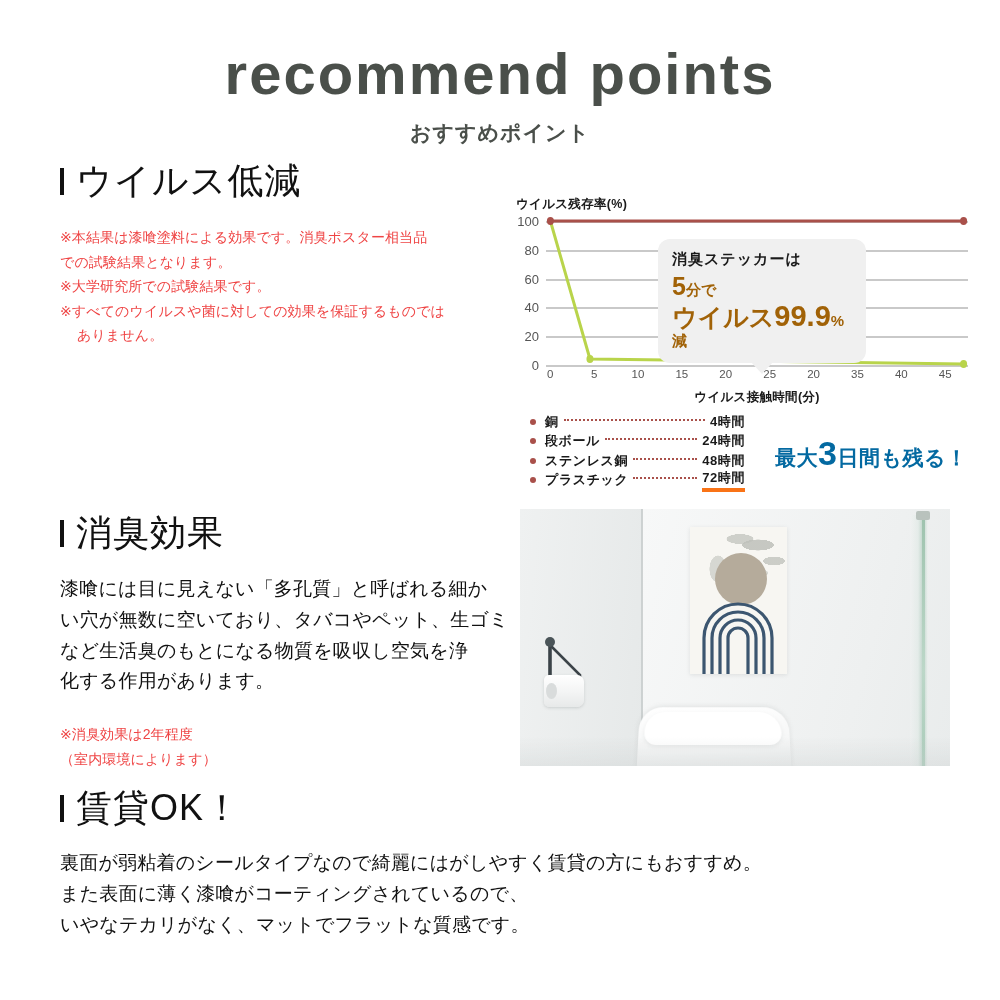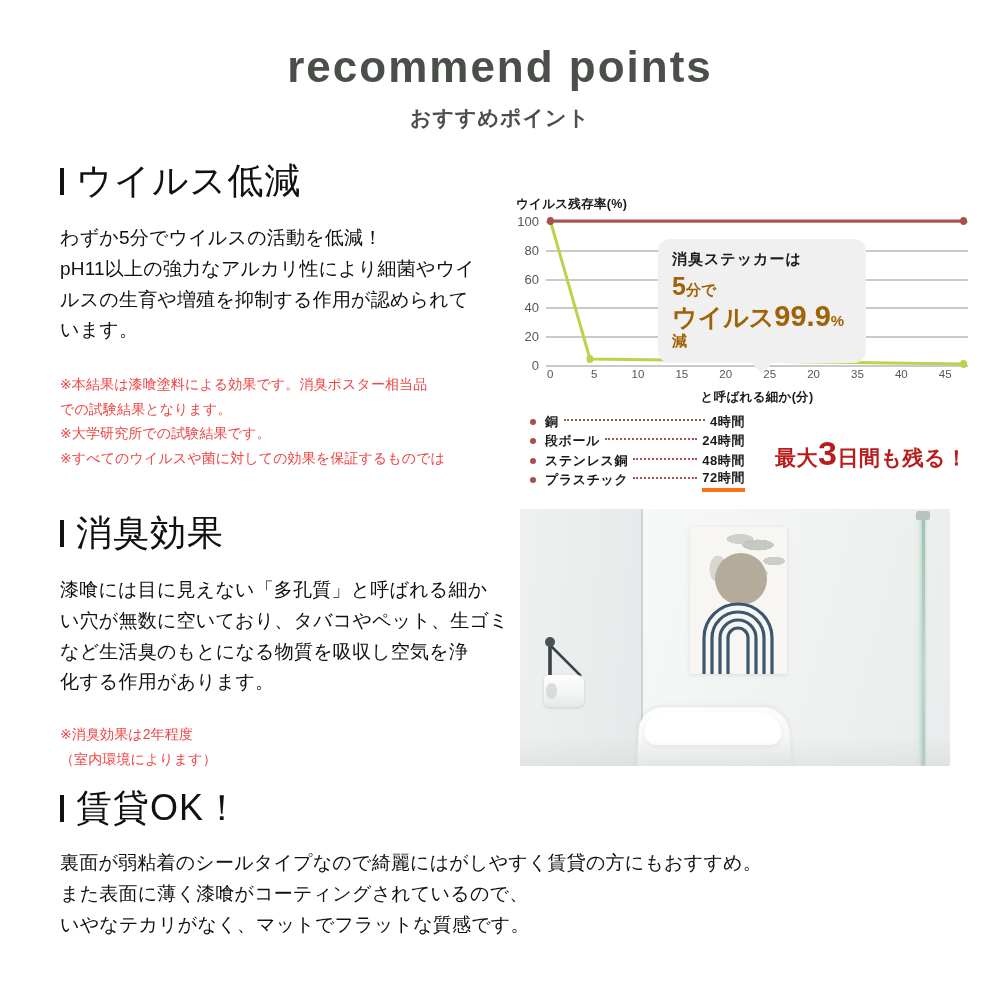--- a/index.html
+++ b/index.html
@@ -23,7 +23,7 @@
     padding-top: 44px;
   }
   .main-title {
-    font-size: 44px;
+    font-size: 58px;
     font-weight: 700;
     letter-spacing: 2px;
     color: #4a4f4a;

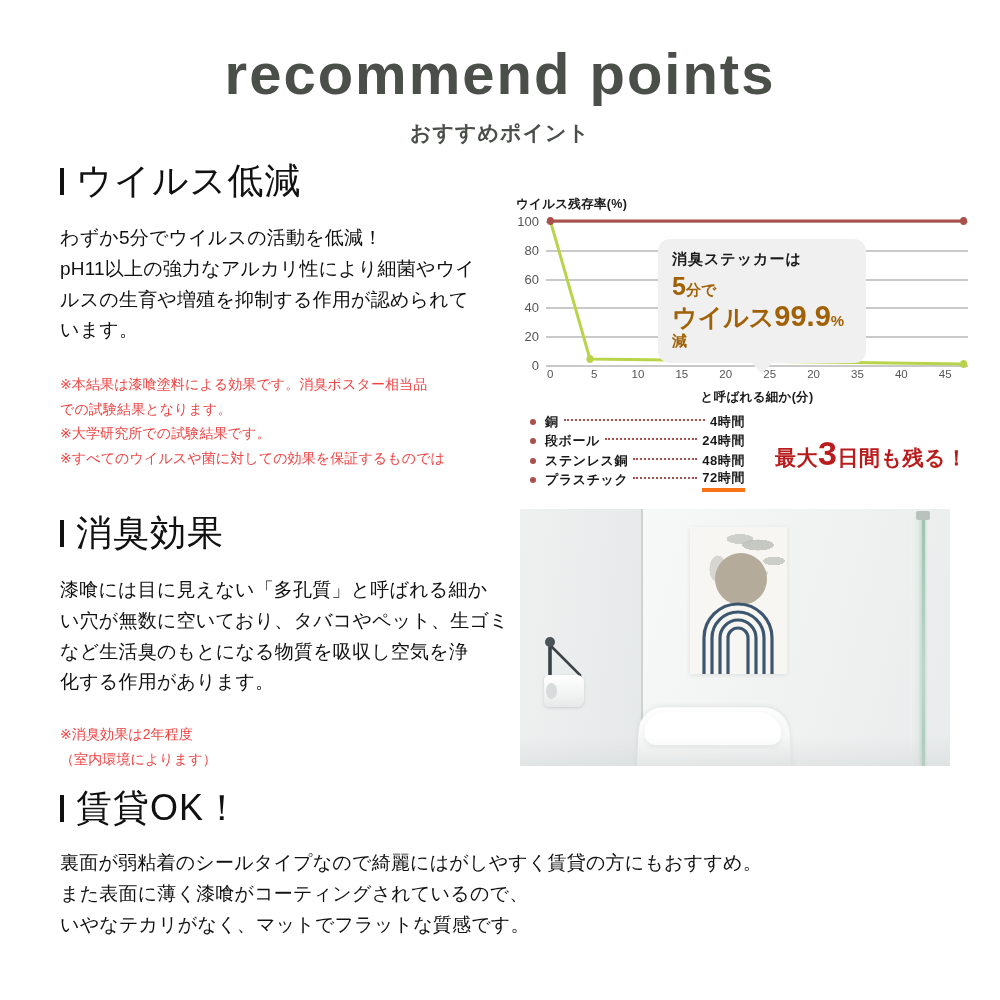--- a/index.html
+++ b/index.html
@@ -407,12 +407,6 @@
   <div class="section-heading">
     <span class="heading-bar"></span>
     <span class="heading-text">ウイルス低減</span>
-  </div>
-  <div class="body-text">
-    <div>わずか5分でウイルスの活動を低減！</div>
-    <div>pH11以上の強力なアルカリ性により細菌やウイ</div>
-    <div>ルスの生育や増殖を抑制する作用が認められて</div>
-    <div>います。</div>
   </div>
   <div class="notes note-text">
     <div>※本結果は漆喰塗料による効果です。消臭ポスター相当品</div>

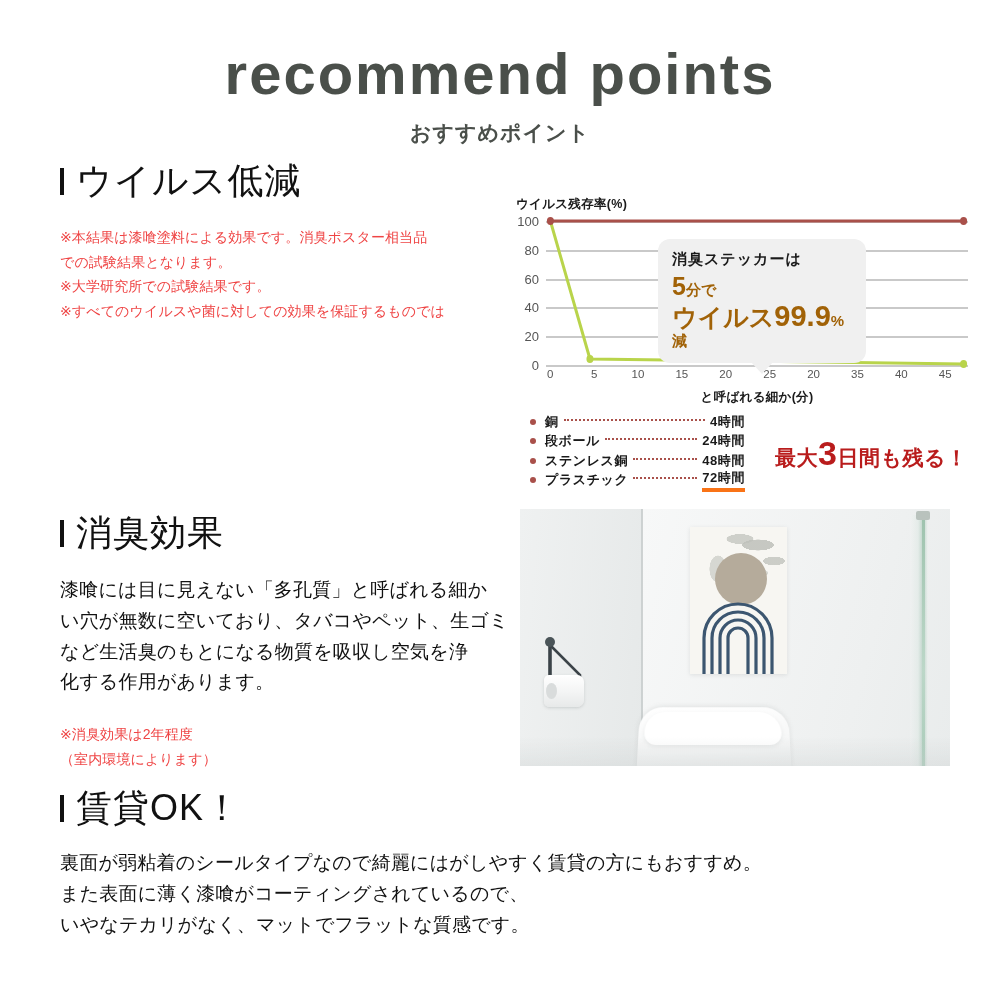--- a/index.html
+++ b/index.html
@@ -413,6 +413,7 @@
     <div>での試験結果となります。</div>
     <div>※大学研究所での試験結果です。</div>
     <div>※すべてのウイルスや菌に対しての効果を保証するものでは</div>
+    <div class="note-indent">ありません。</div>
   </div>
 </div>
 

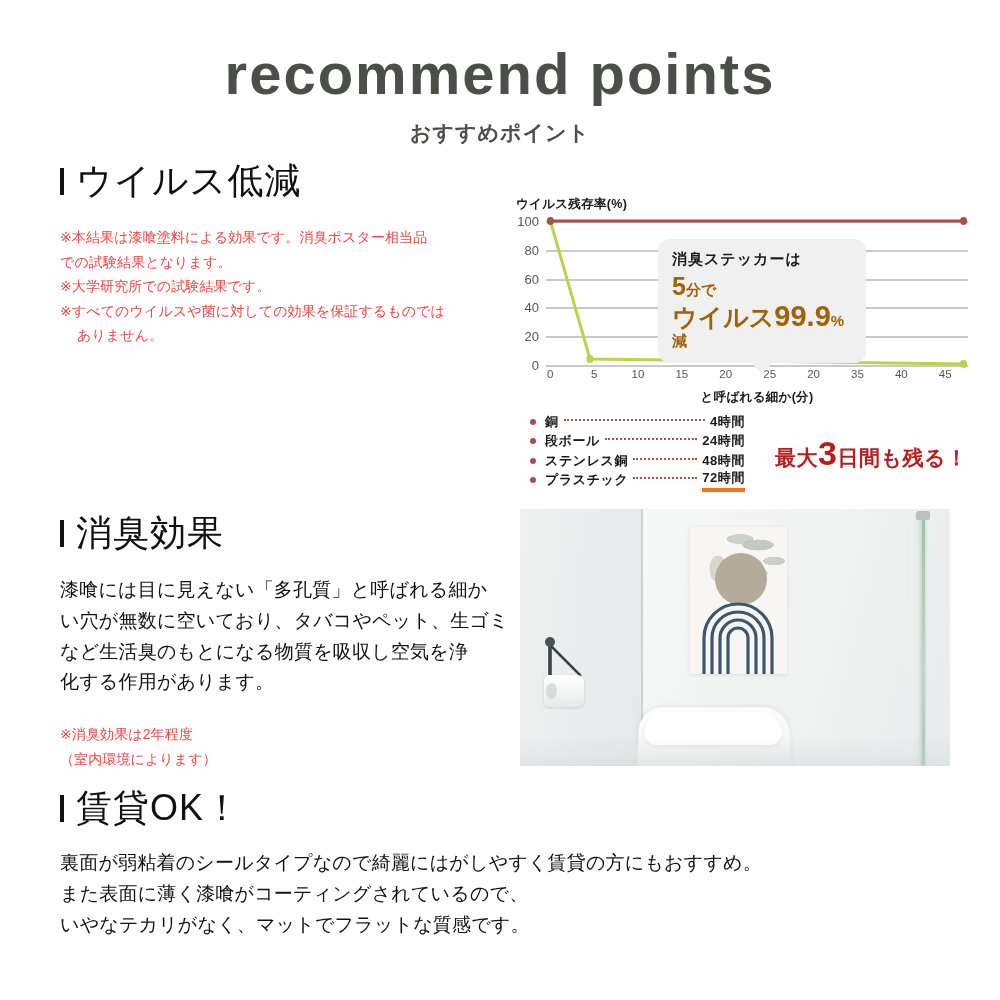--- a/index.html
+++ b/index.html
@@ -480,7 +480,7 @@
     <span class="xtick" style="left:94.6%;">45</span>
   </div>
 
-  <div class="chart-xlabel">と呼ばれる細か(分)</div>
+  <div class="chart-xlabel">ウイルス接触時間(分)</div>
 </div>
 
 <div class="legend-area">

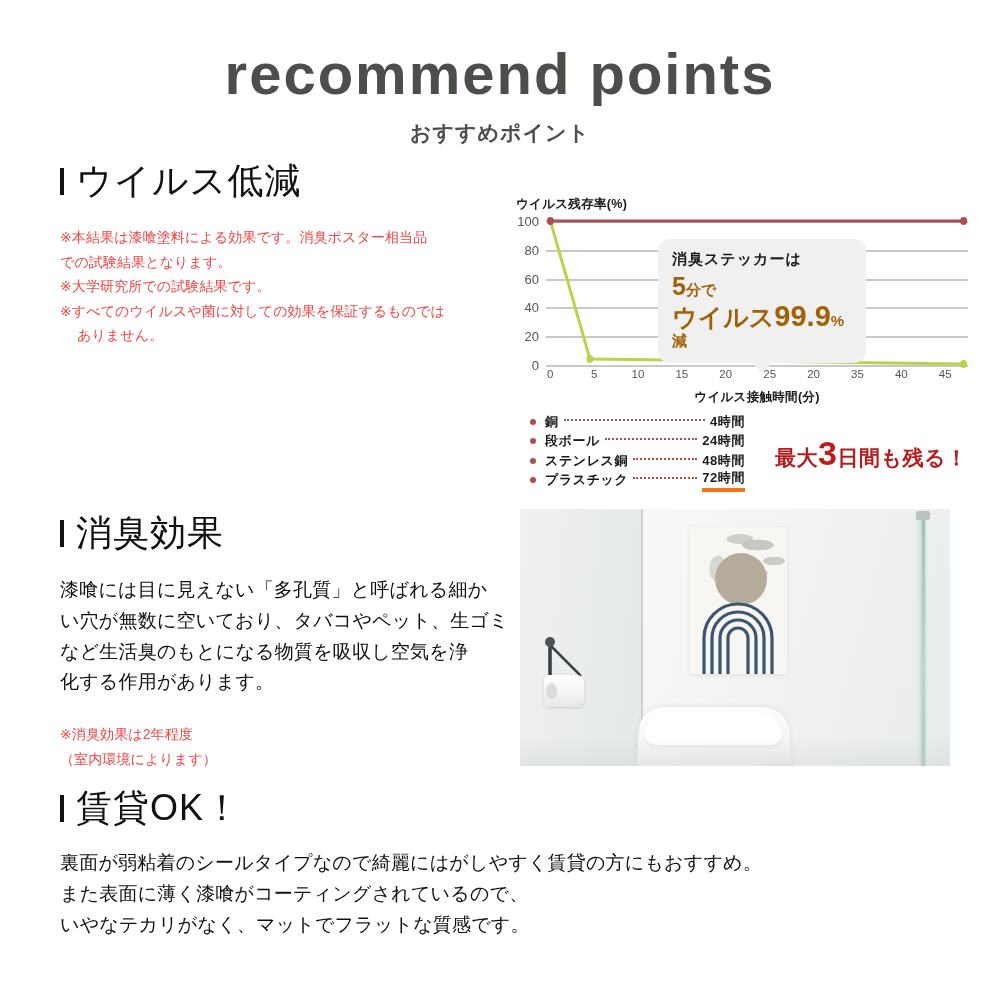--- a/index.html
+++ b/index.html
@@ -268,7 +268,7 @@
   .legend-callout {
     margin-left: 30px;
     margin-top: 22px;
-    color: #b91c1c;
+    color: #0369a1;
     font-weight: 700;
     letter-spacing: 0.5px;
     white-space: nowrap;

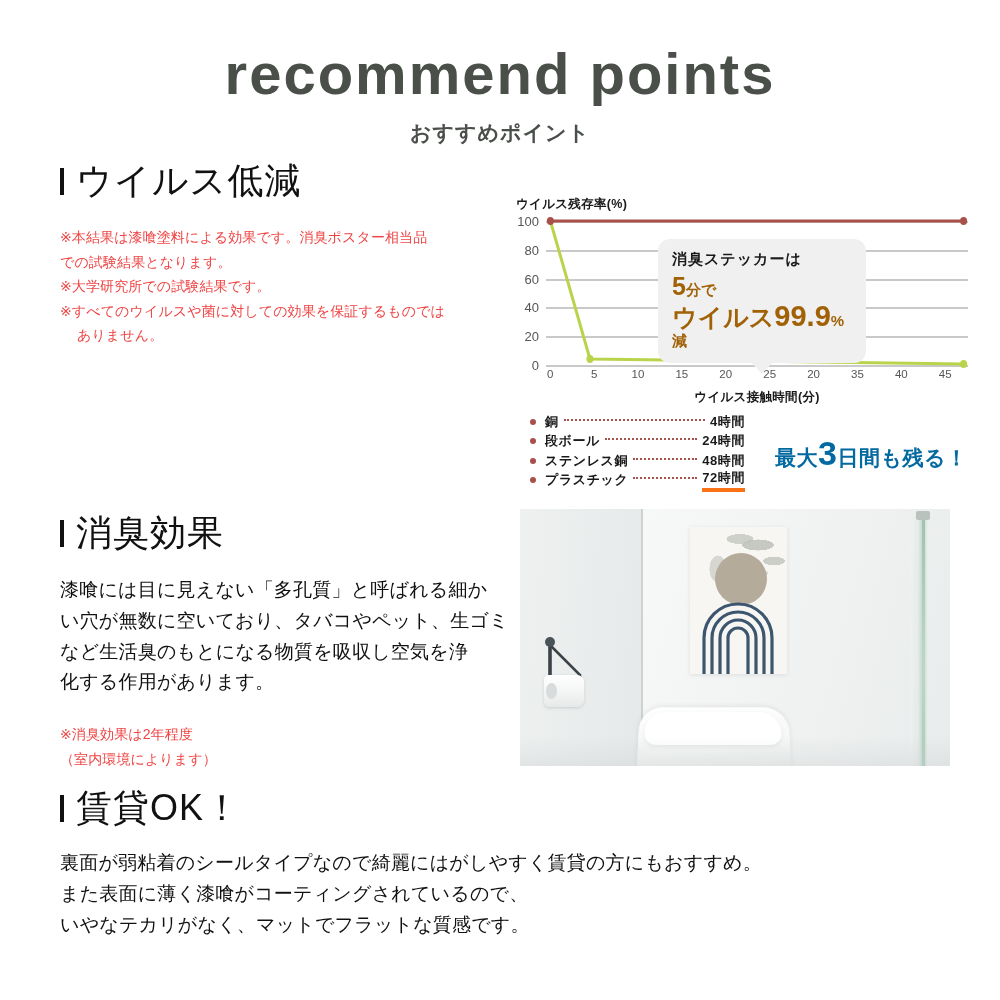--- a/index.html
+++ b/index.html
@@ -97,7 +97,7 @@
     top: 515px;
     width: 455px;
   }
-  .sec2 .body-text { margin-top: 24px; }
+  .sec2 .body-text { margin-top: 24px; font-family: Liberation Mono, monospace; }
   .sec2 .notes { margin-top: 24px; }
 
   .photo-block {

